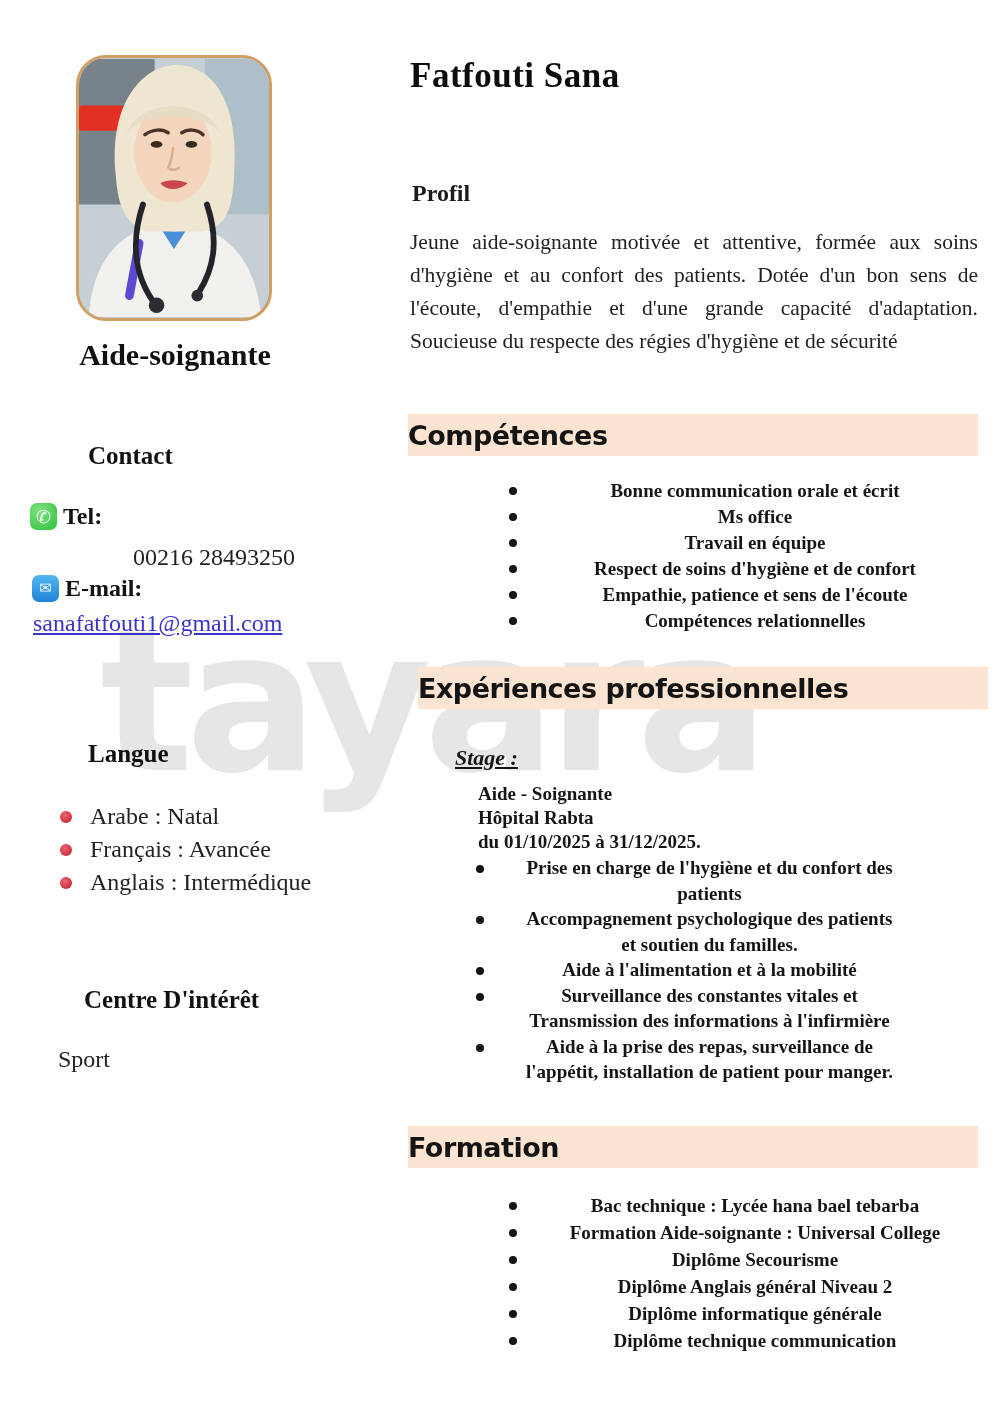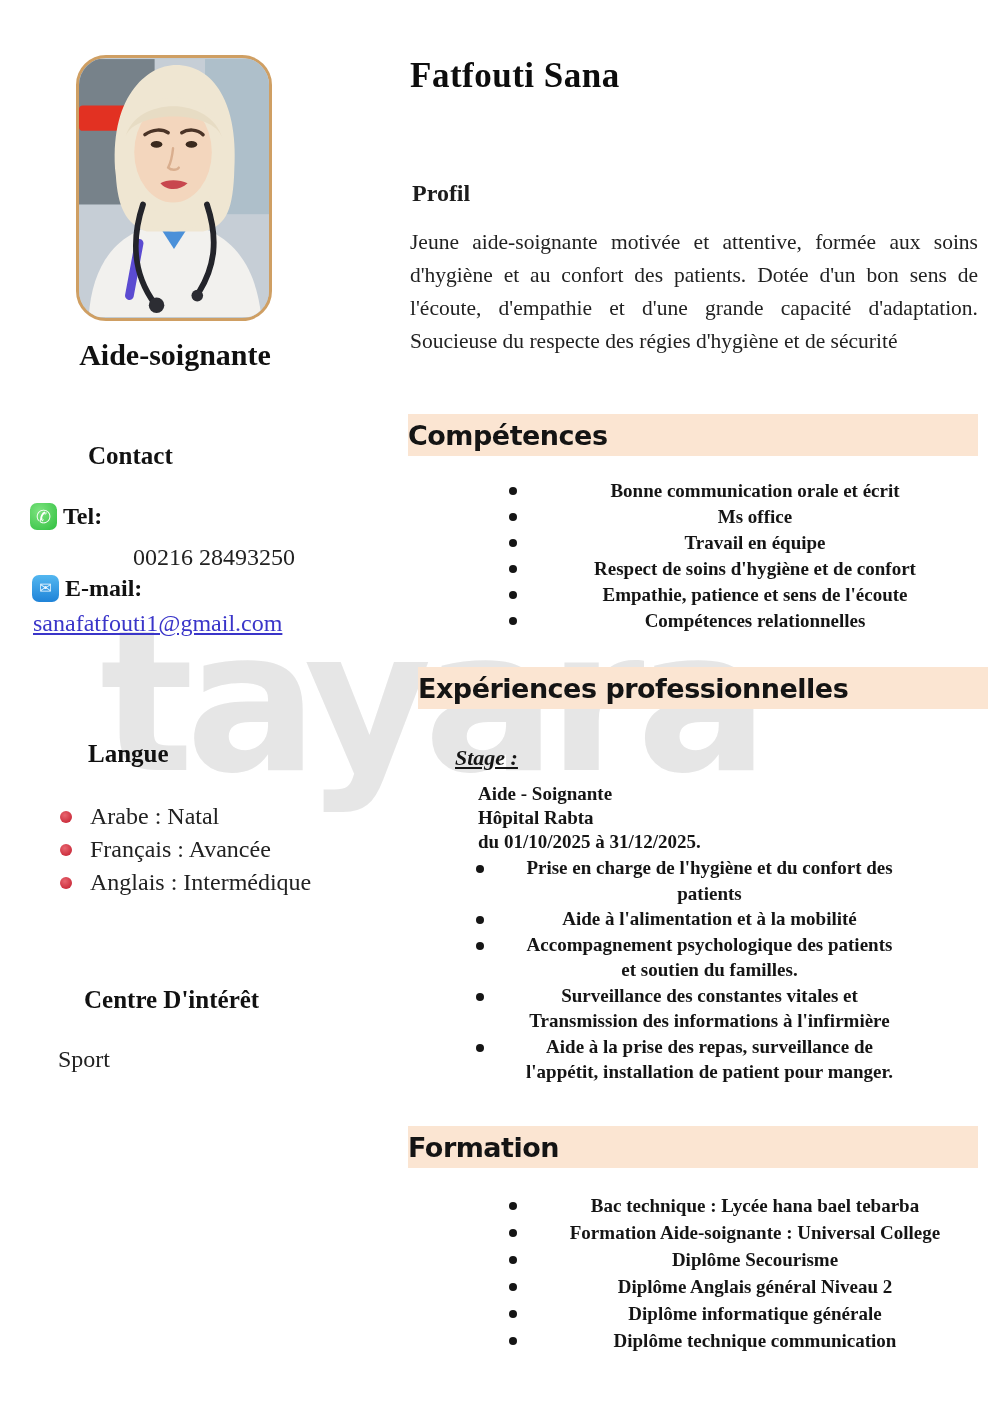--- a/index.html
+++ b/index.html
@@ -214,9 +214,9 @@
     <ul class="dot-list experience-list">
       <li>Prise en charge de l'hygiène et du confort des
 patients</li>
-      <li>Aide à l'alimentation et à la mobilité</li>
       <li>Accompagnement psychologique des patients
 et soutien du familles.</li>
+      <li>Aide à l'alimentation et à la mobilité</li>
       <li>Surveillance des constantes vitales et
 Transmission des informations à l'infirmière</li>
       <li>Aide à la prise des repas, surveillance de

